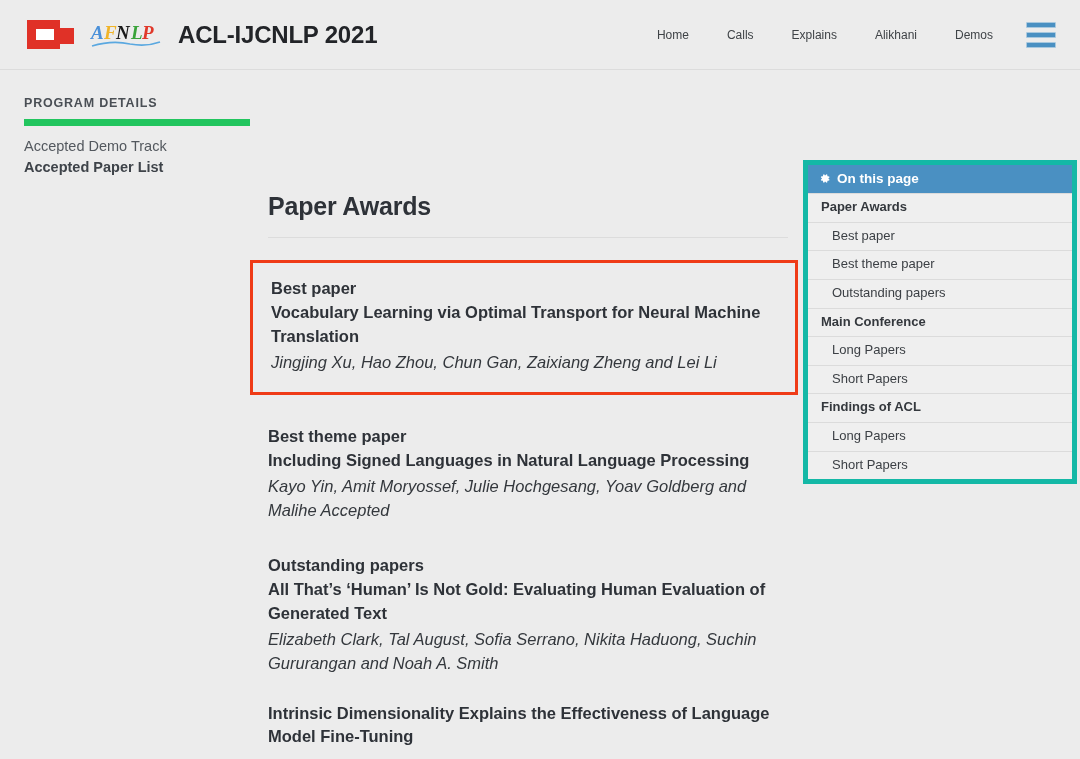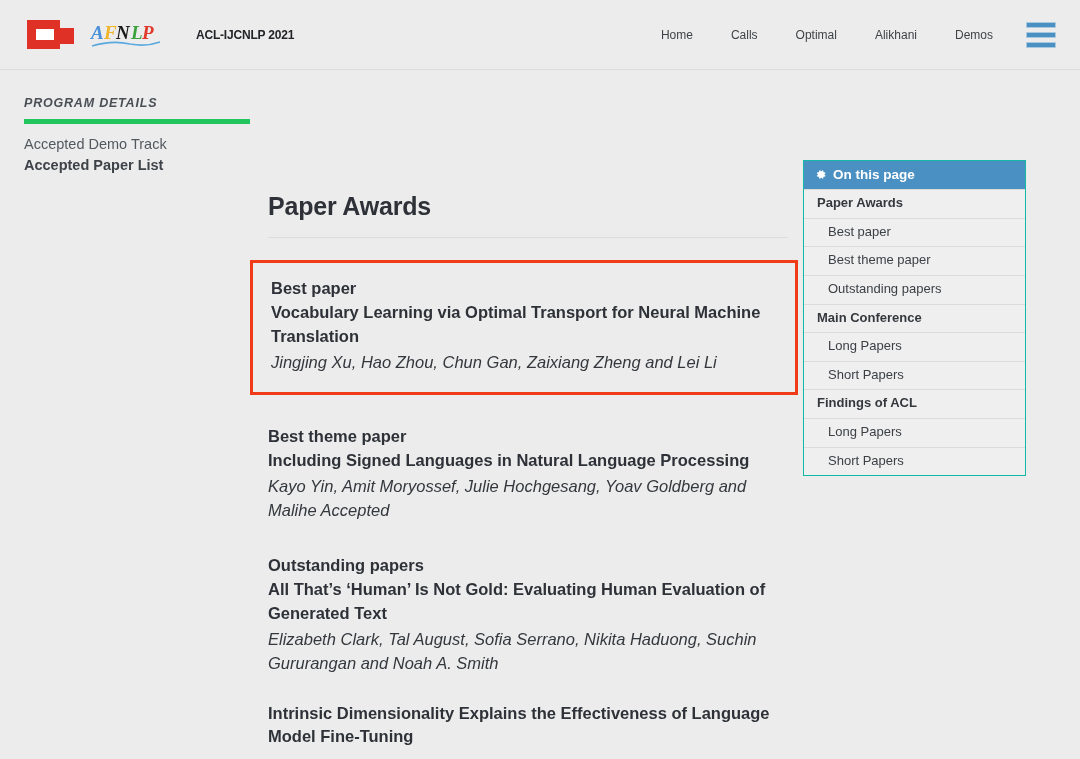--- a/index.html
+++ b/index.html
@@ -31,11 +31,11 @@
   .acl-logo { width: 56px; height: 34px; display: block; }
   .afnlp-logo { width: 76px; height: 32px; display: block; }
   #brand-title {
-    font-size: 12px;
+    font-size: 24px;
     font-weight: bold;
     color: #222428;
     letter-spacing: -0.2px;
-    margin-left: 20px;
+    margin-left: 2px;
     white-space: nowrap;
   }
   #main-nav {

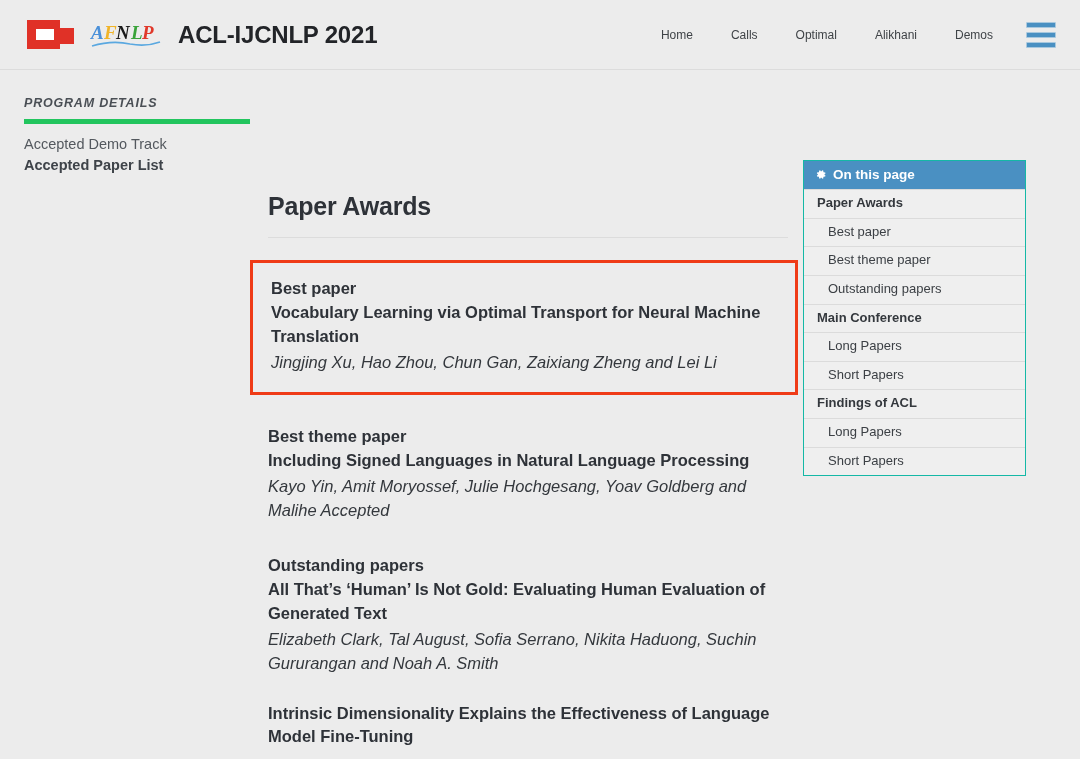--- a/index.html
+++ b/index.html
@@ -224,7 +224,7 @@
   <nav id="main-nav">
     <a class="nav-item" href="#">Home</a>
     <a class="nav-item" href="#">Calls</a>
-    <a class="nav-item" href="#">Optimal</a>
+    <a class="nav-item" href="#">Explains</a>
     <a class="nav-item" href="#">Alikhani</a>
     <a class="nav-item" href="#">Demos</a>
     <button id="hamburger-button">

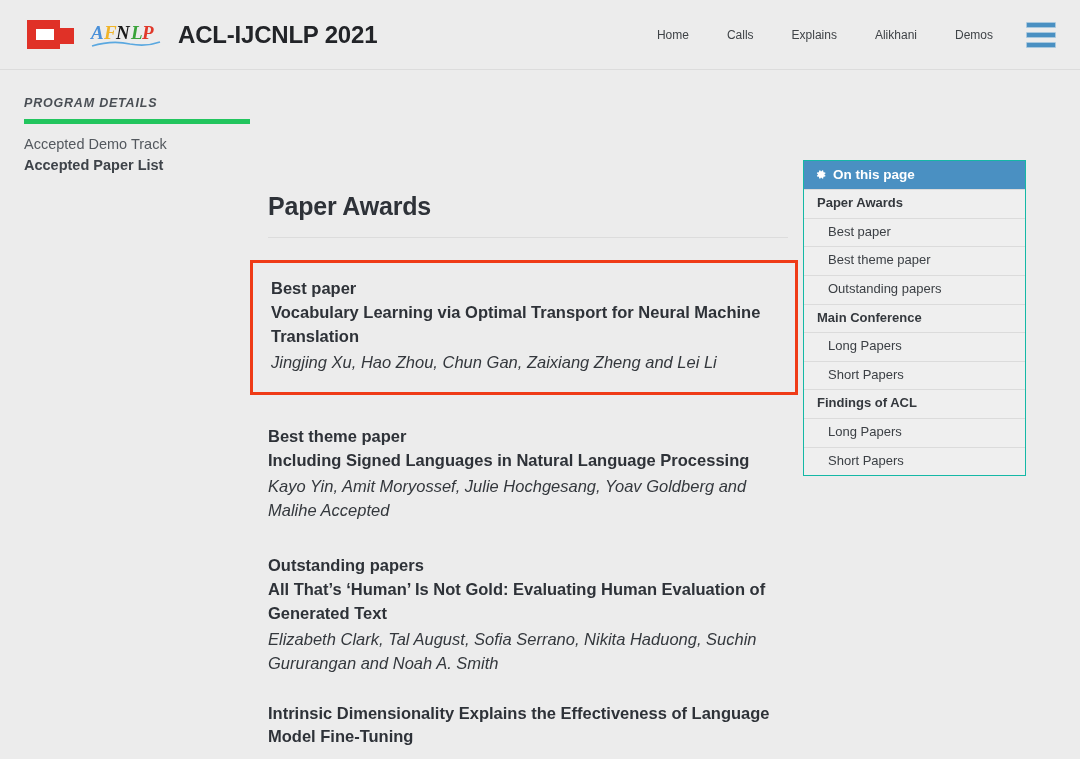--- a/index.html
+++ b/index.html
@@ -96,8 +96,7 @@
     color: #4a4f55;
     text-transform: uppercase;
     padding-bottom: 9px;
-    border-bottom: 5px solid #22c55e;
-    font-style: italic;
+    border-bottom: 7px solid #22c55e;
   }
   .sidebar-link {
     display: block;

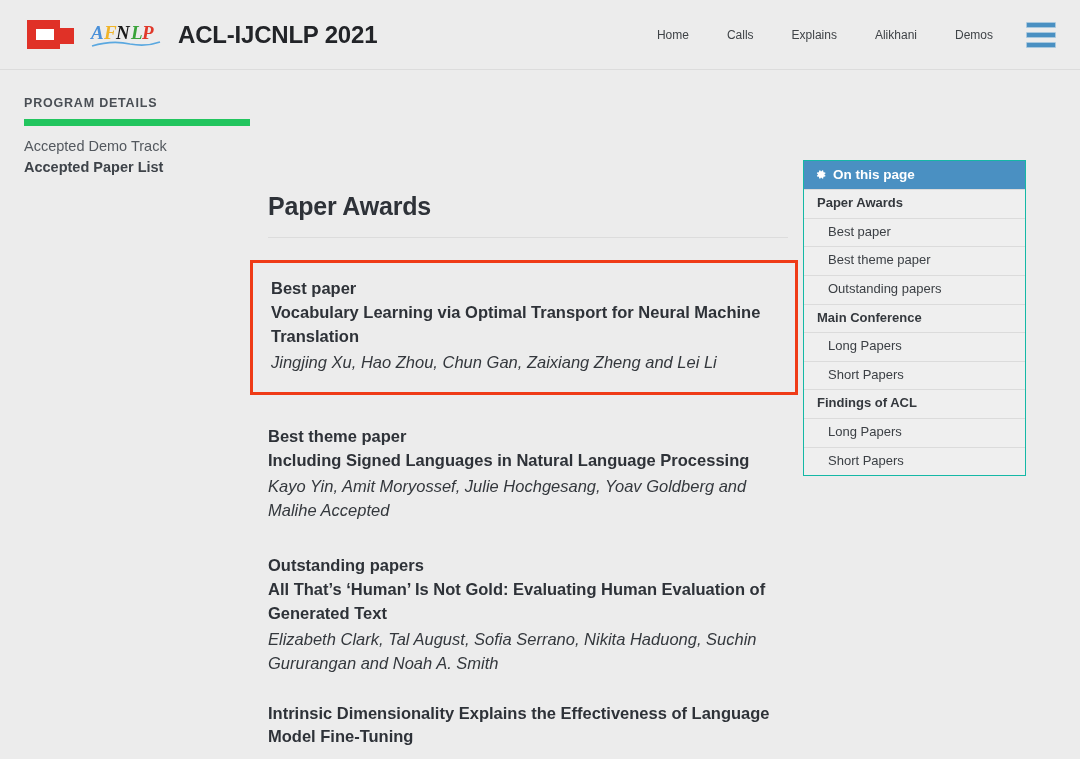--- a/index.html
+++ b/index.html
@@ -167,9 +167,9 @@
     position: absolute;
     left: 803px;
     top: 90px;
-    width: 223px;
+    width: 274px;
     background: #efefef;
-    border: 1px solid #14b8a6;
+    border: 5px solid #14b8a6;
   }
   #otp-header {
     background: #4a90c2;

